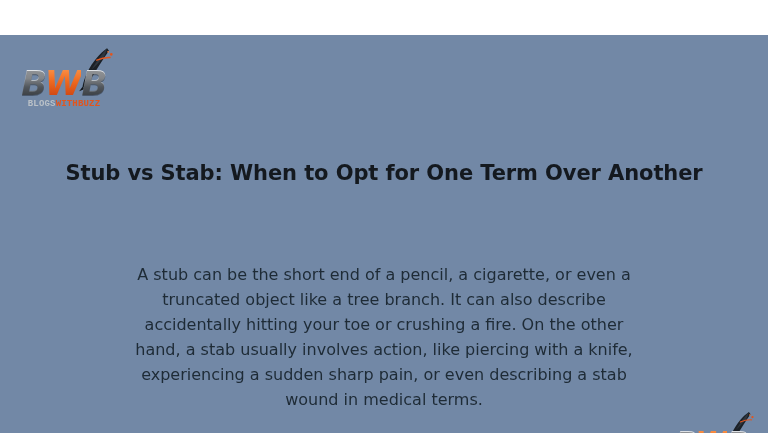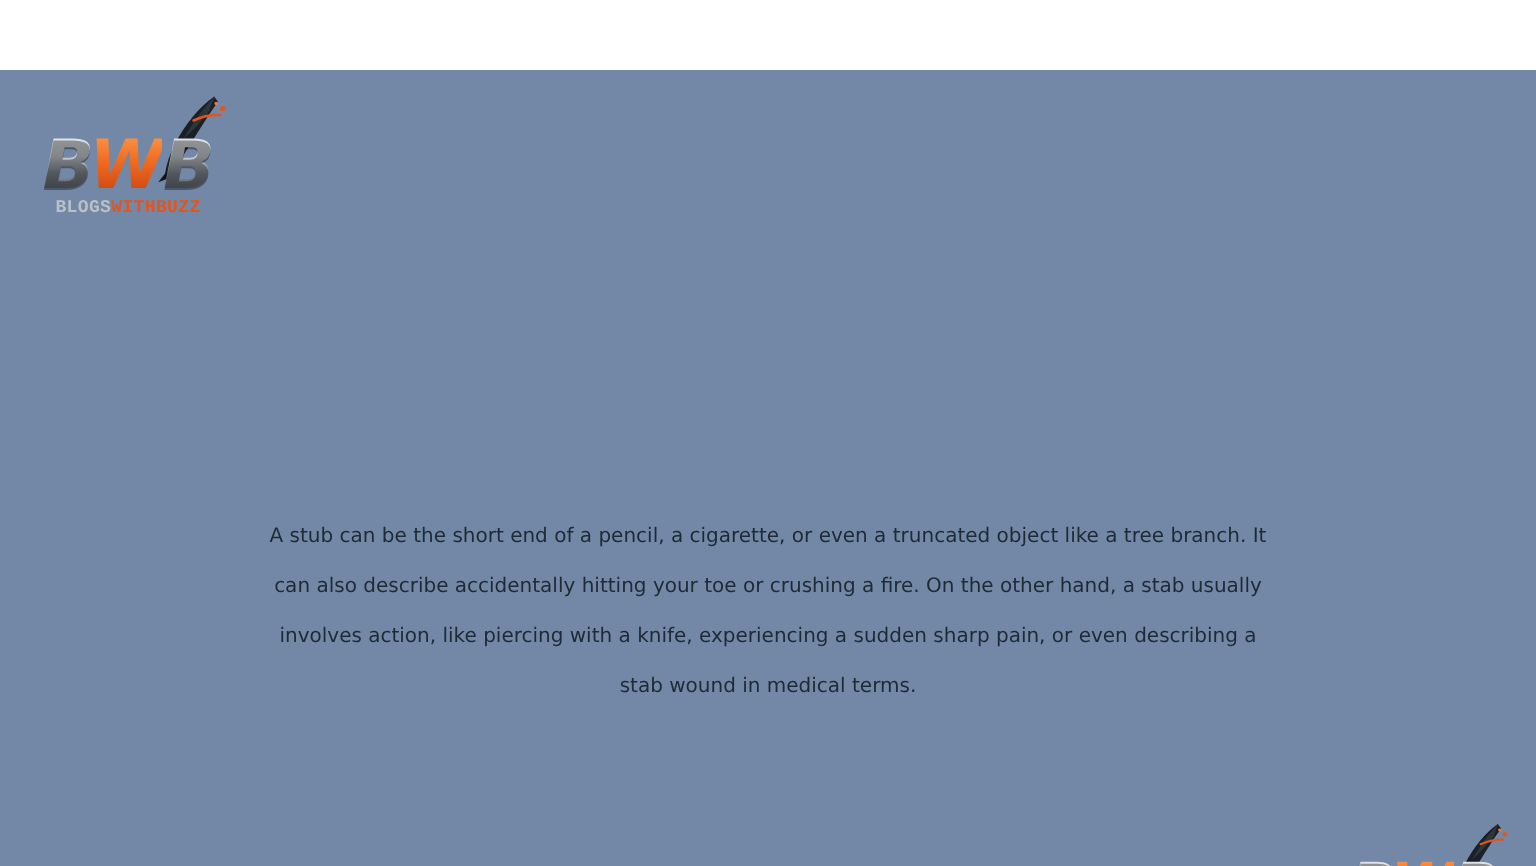--- a/index.html
+++ b/index.html
@@ -146,6 +146,7 @@
     </div>
   </div>
 
+  <h1 class="headline">Stub vs Stab: When to Opt for One Term Over Another</h1>
 
   <p class="body-copy">A stub can be the short end of a pencil, a cigarette, or even a truncated object like a tree branch. It can also describe accidentally hitting your toe or crushing a fire. On the other hand, a stab usually involves action, like piercing with a knife, experiencing a sudden sharp pain, or even describing a stab wound in medical terms.</p>
 

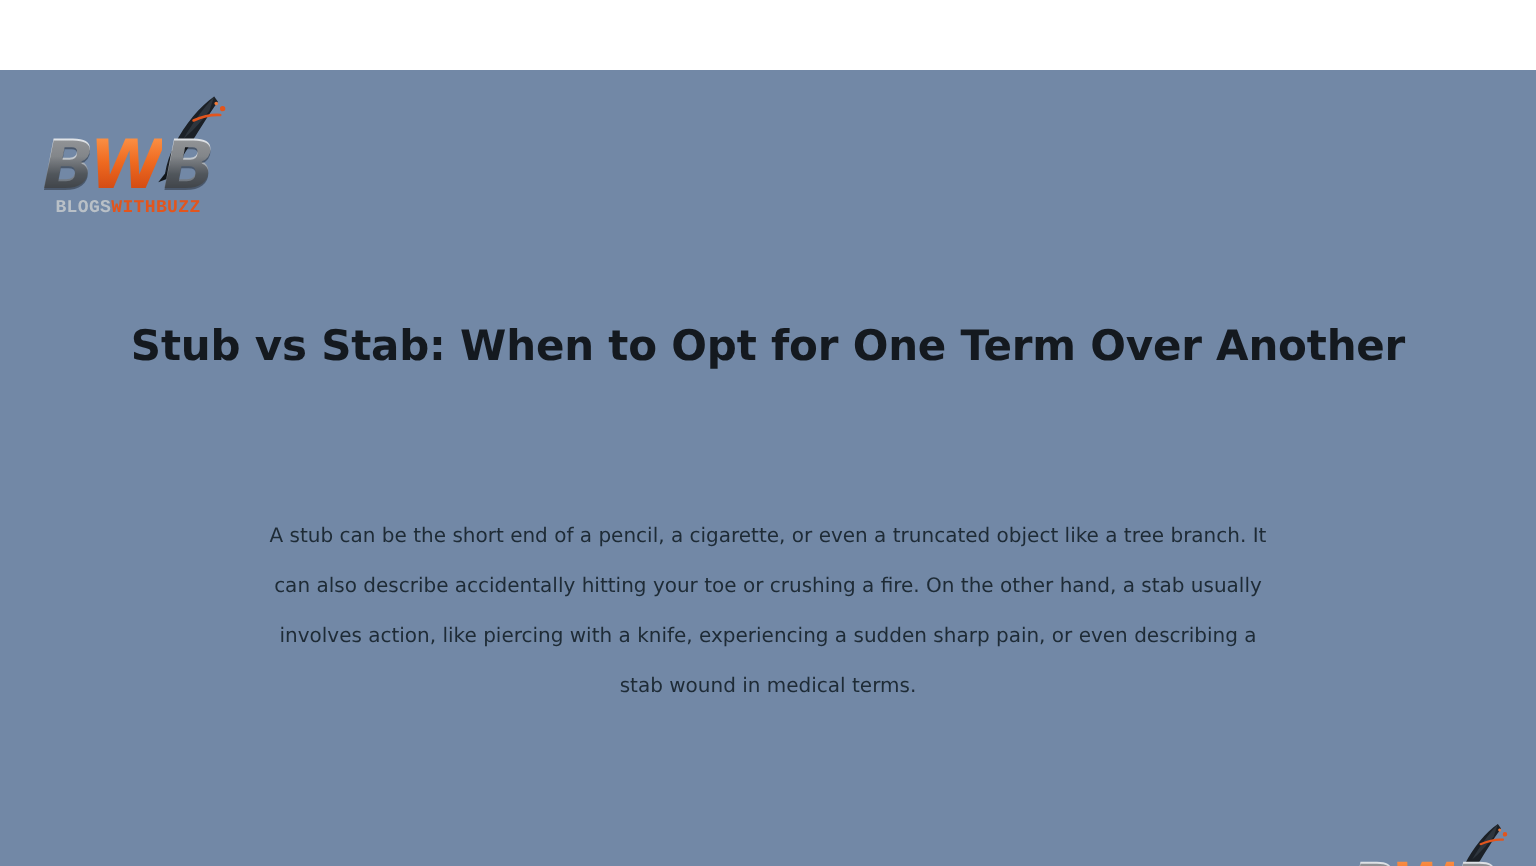--- a/index.html
+++ b/index.html
@@ -117,7 +117,7 @@
     top: 211px;
     text-align: center;
     font-family: "DejaVu Sans", sans-serif;
-    font-size: 10px;
+    font-size: 16px;
     line-height: 25px;
     color: #1e2b36;
   }

